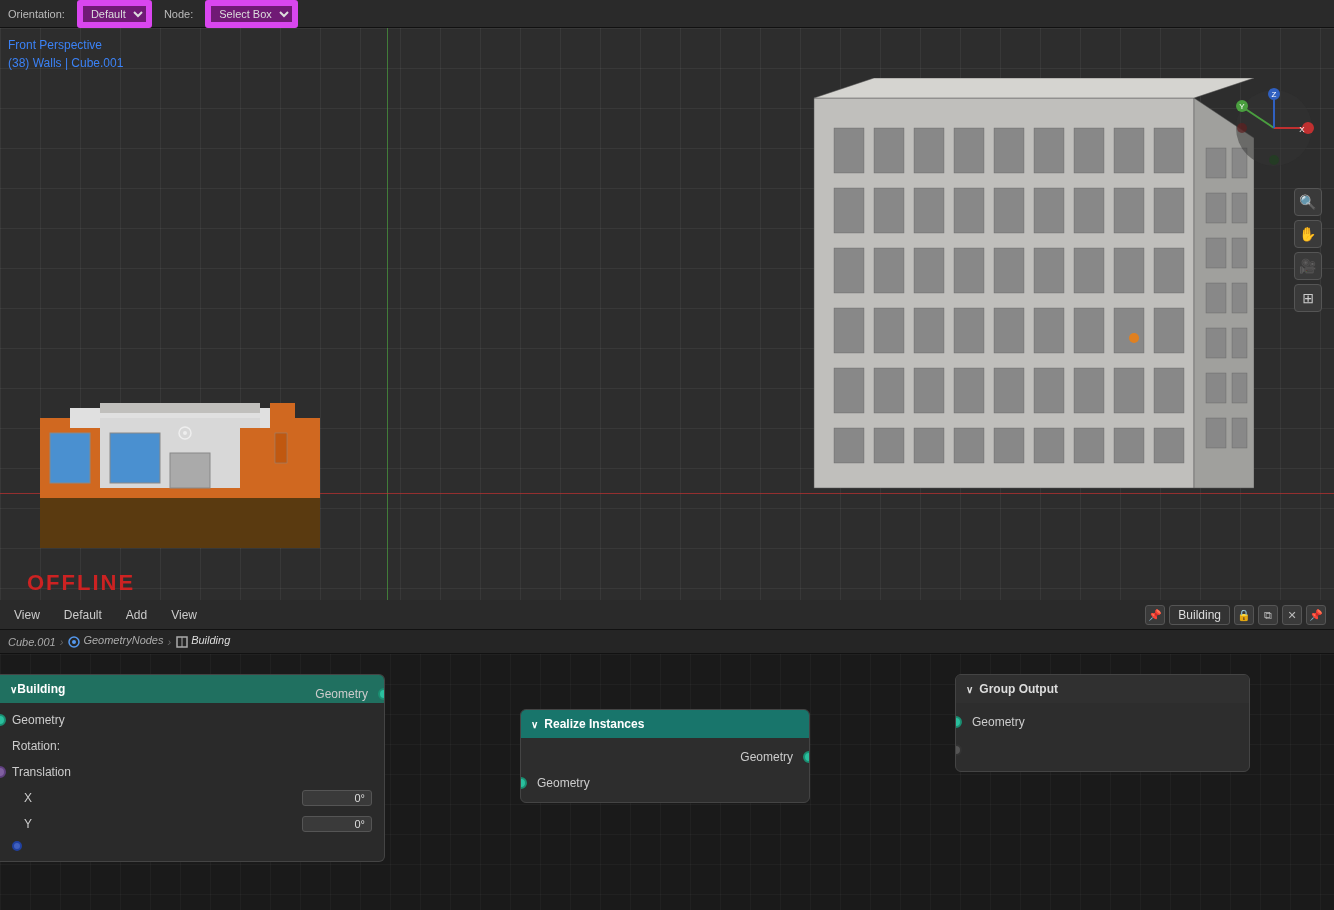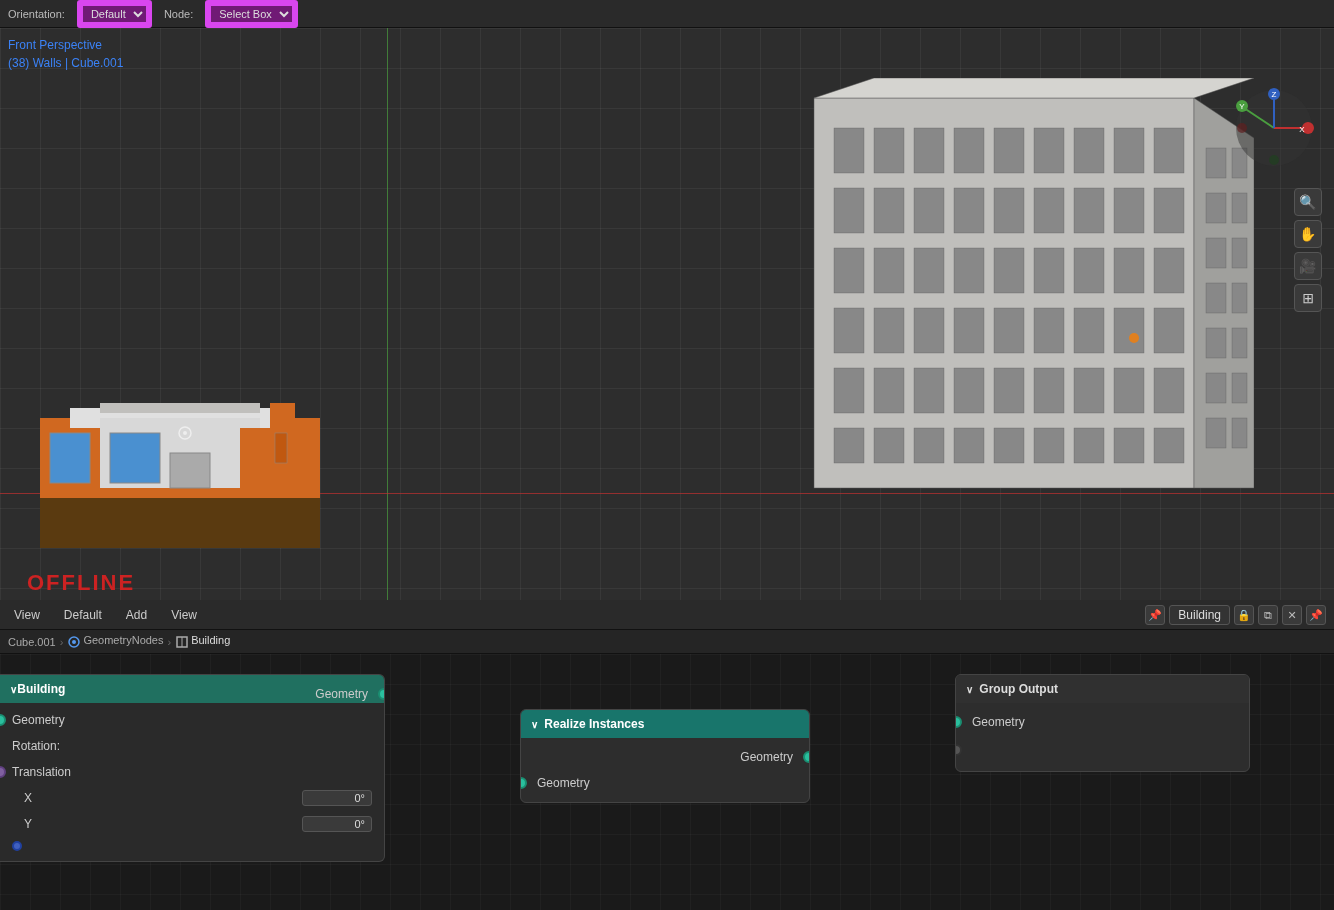--- a/index.html
+++ b/index.html
@@ -192,6 +192,7 @@
       align-items: center;
       padding: 0 8px;
       gap: 4px;
+      font-style: italic;
     }
     .breadcrumb-item {
       color: #aaa;

